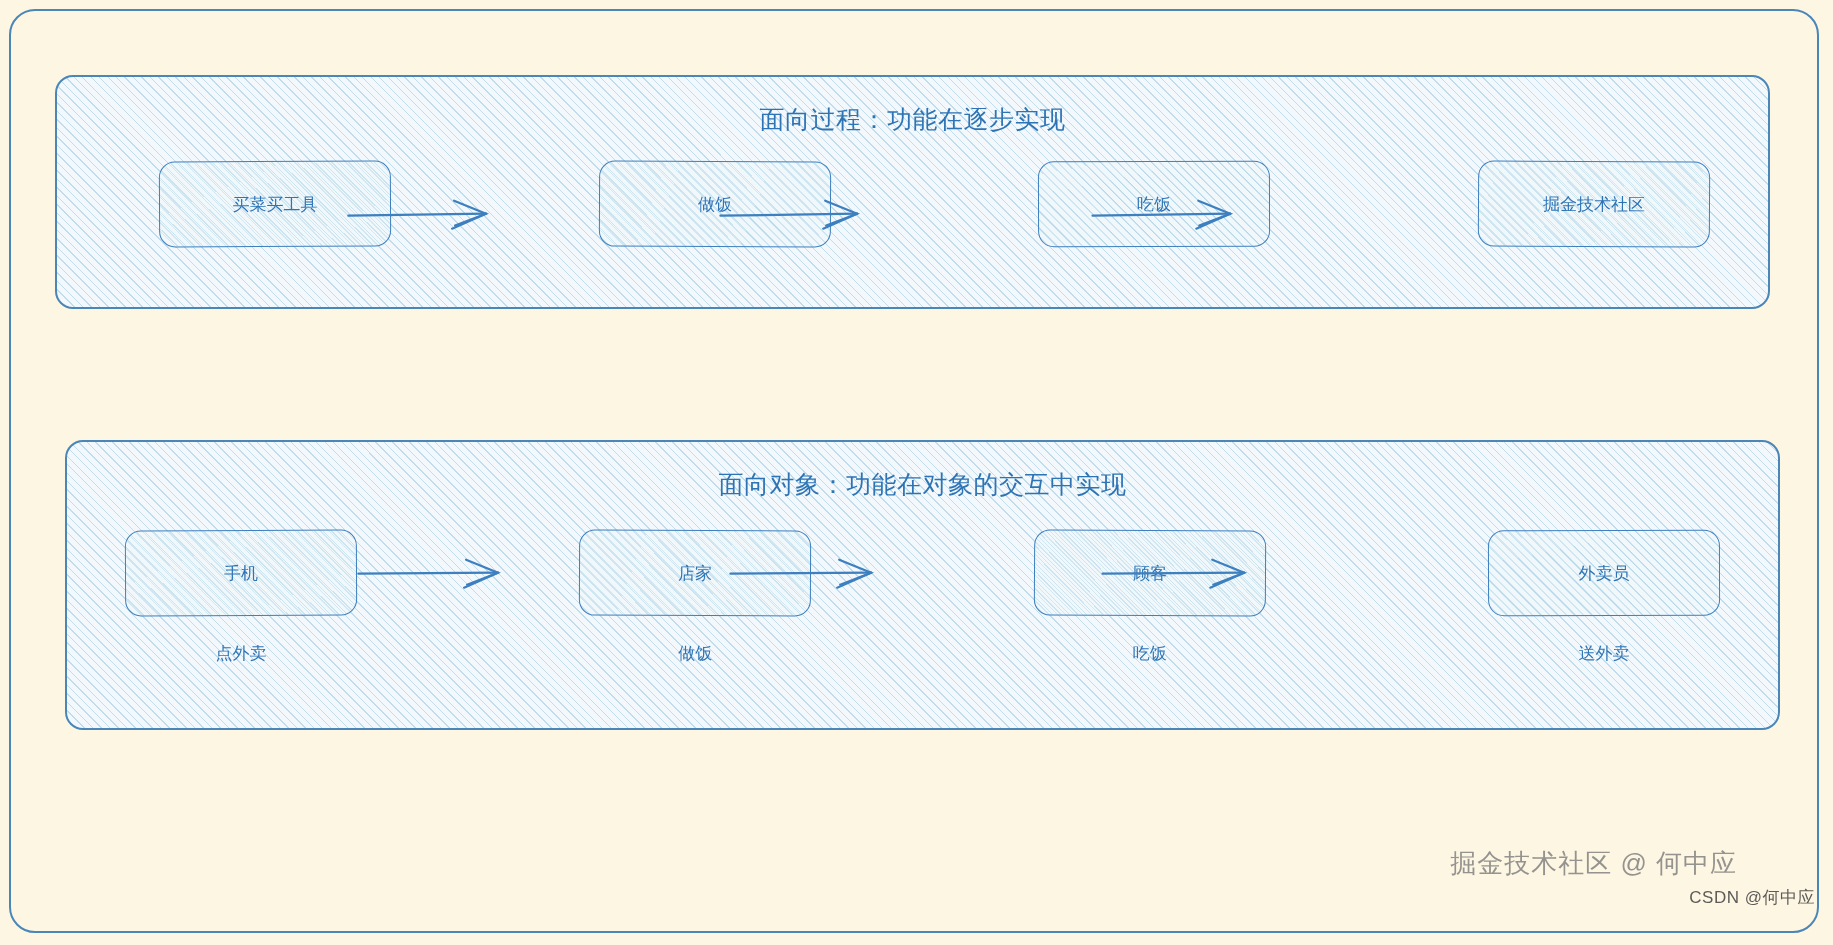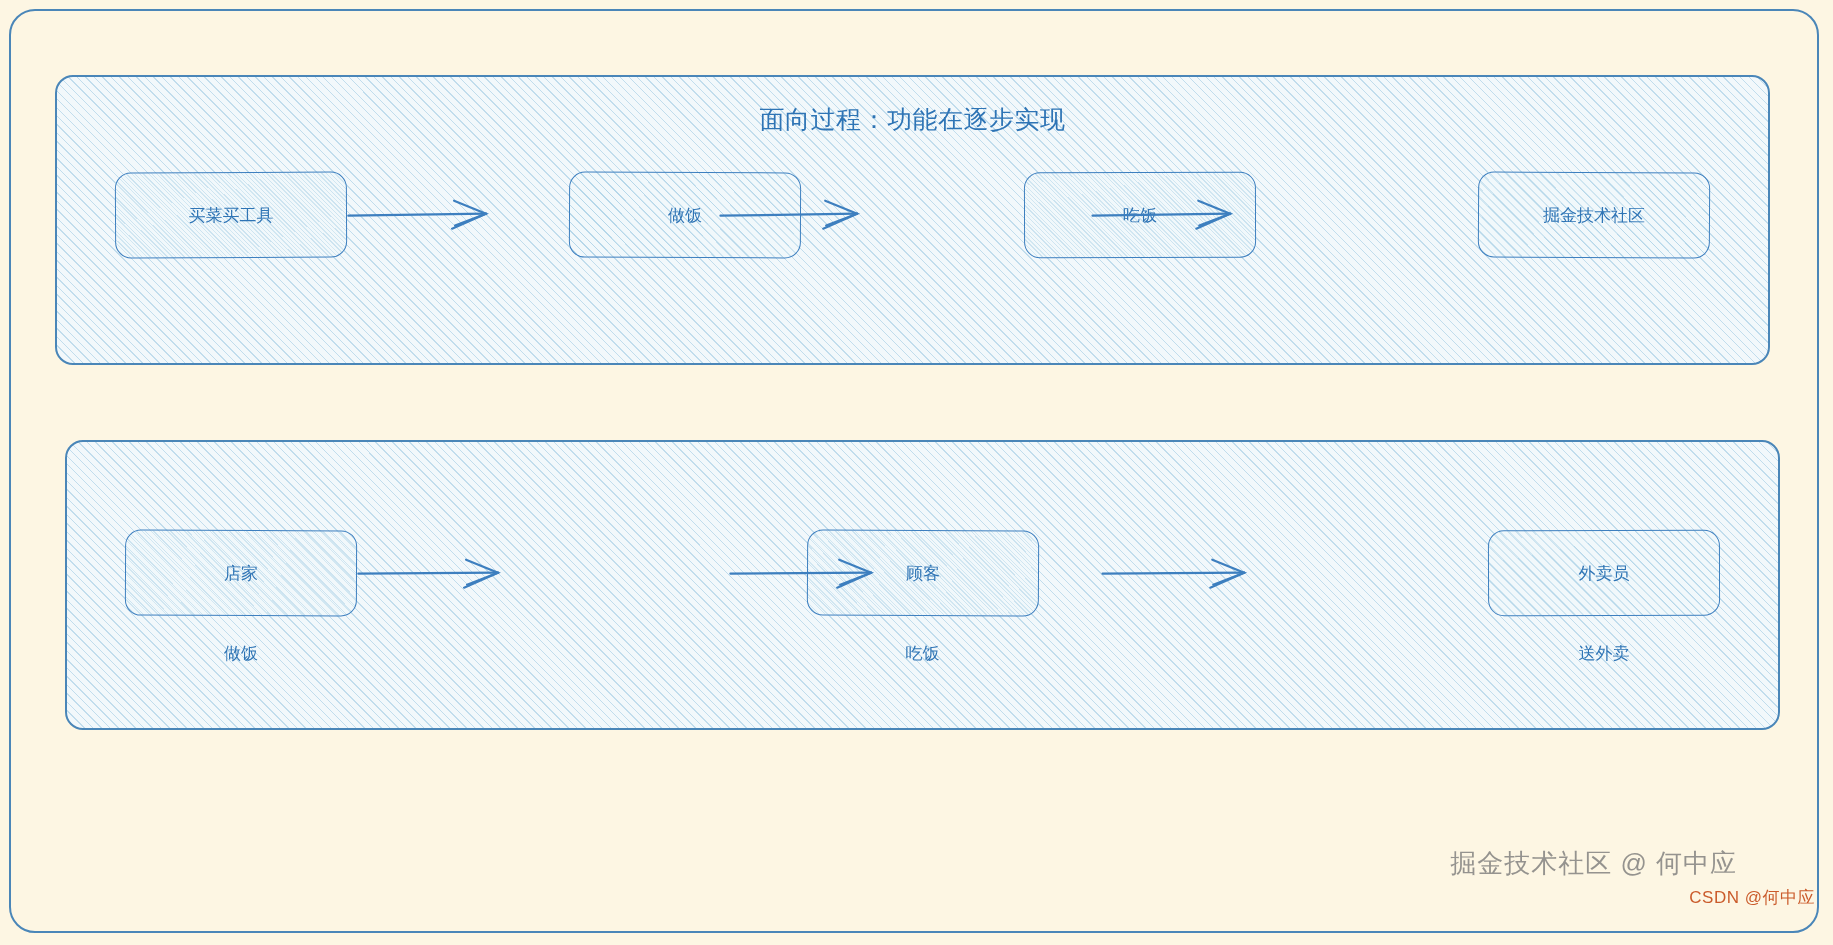--- a/index.html
+++ b/index.html
@@ -55,7 +55,7 @@
     left: 55px;
     top: 75px;
     width: 1715px;
-    height: 290px;
+    height: 234px;
   }
   #panel-oop {
     left: 65px;

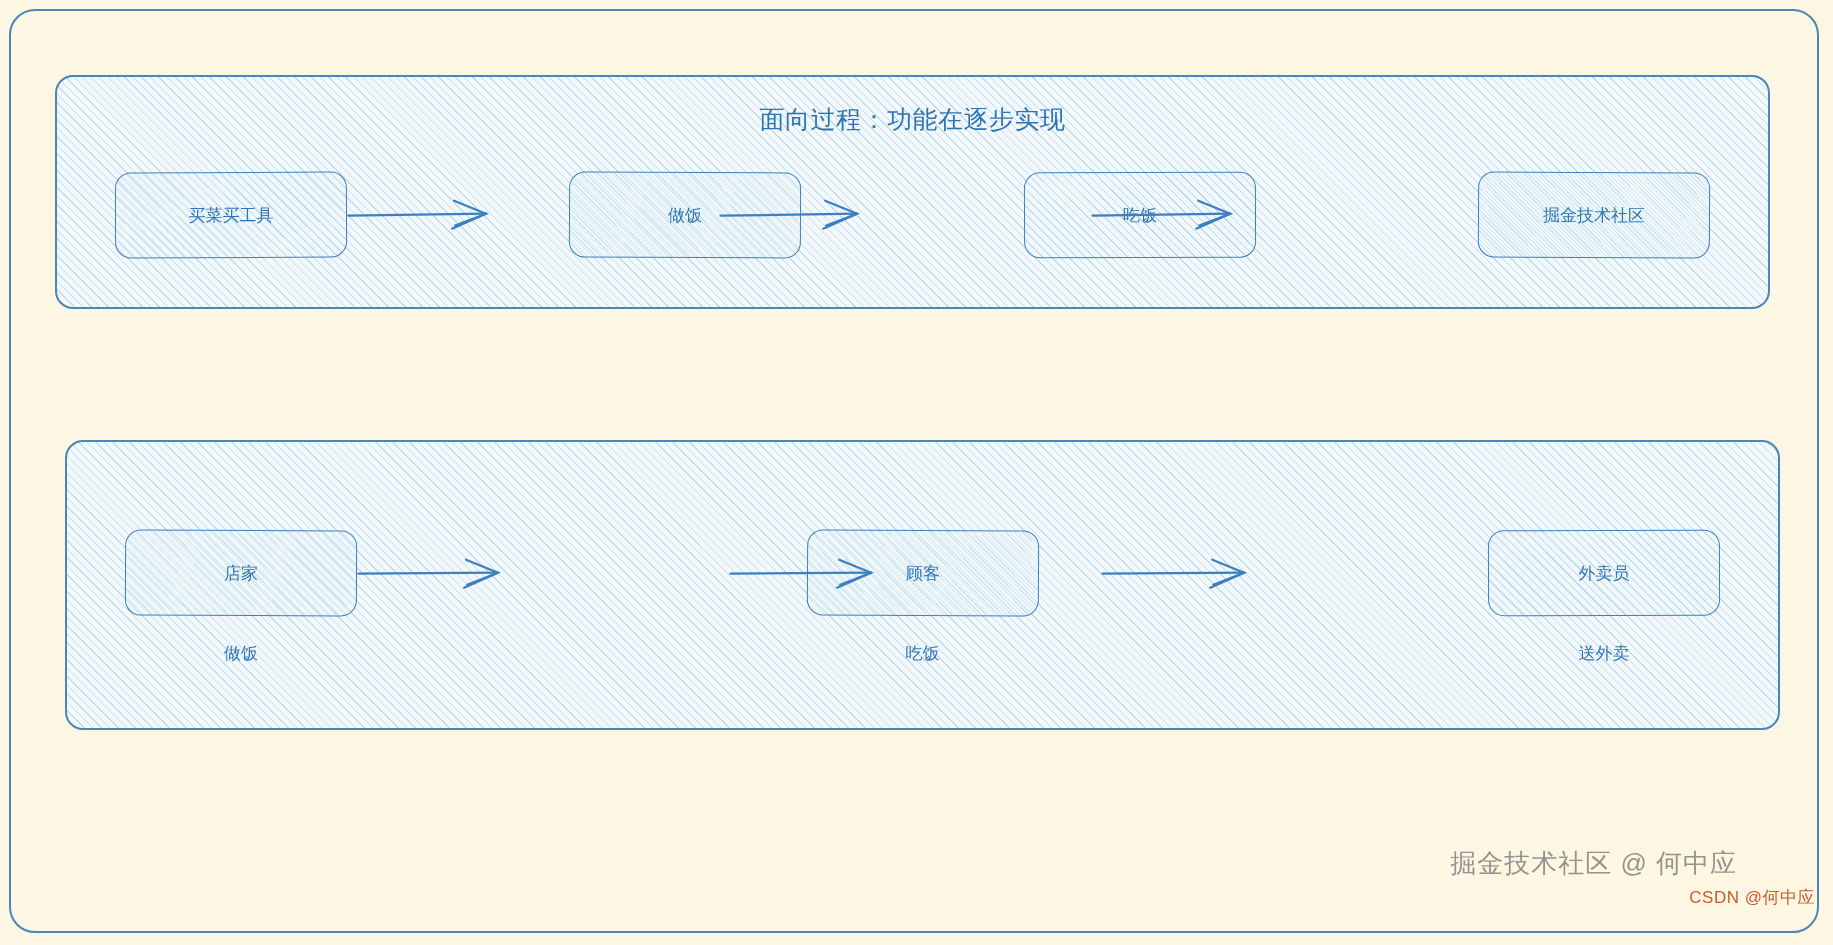--- a/index.html
+++ b/index.html
@@ -89,7 +89,7 @@
     padding: 0 58px;
     box-sizing: border-box;
   }
-  #row-procedural { top: 95px; }
+  #row-procedural { top: 84px; margin-left: 44px; }
   #row-oop { top: 88px; }
 
   .node-wrap {

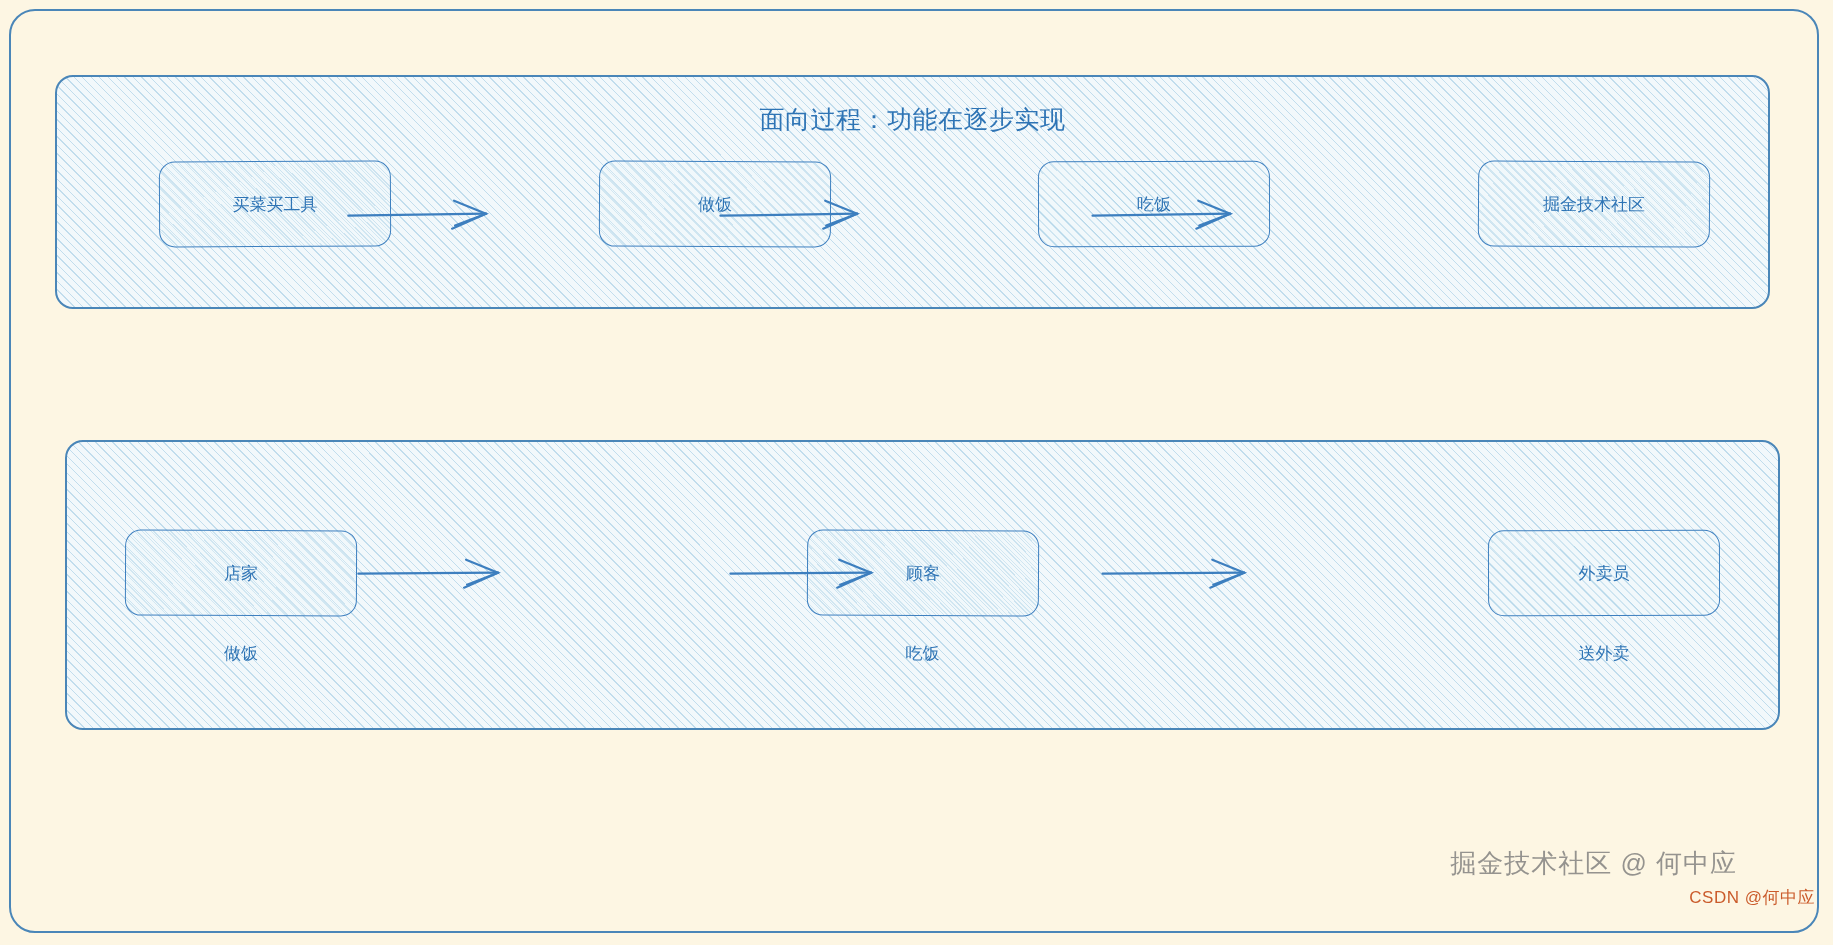--- a/index.html
+++ b/index.html
@@ -222,6 +222,7 @@
   </div>
 
   <div class="panel" id="panel-oop">
+    <div class="panel-title">面向对象：功能在对象的交互中实现</div>
 
     <div class="flow-row" id="row-oop">
       <div class="node-wrap">

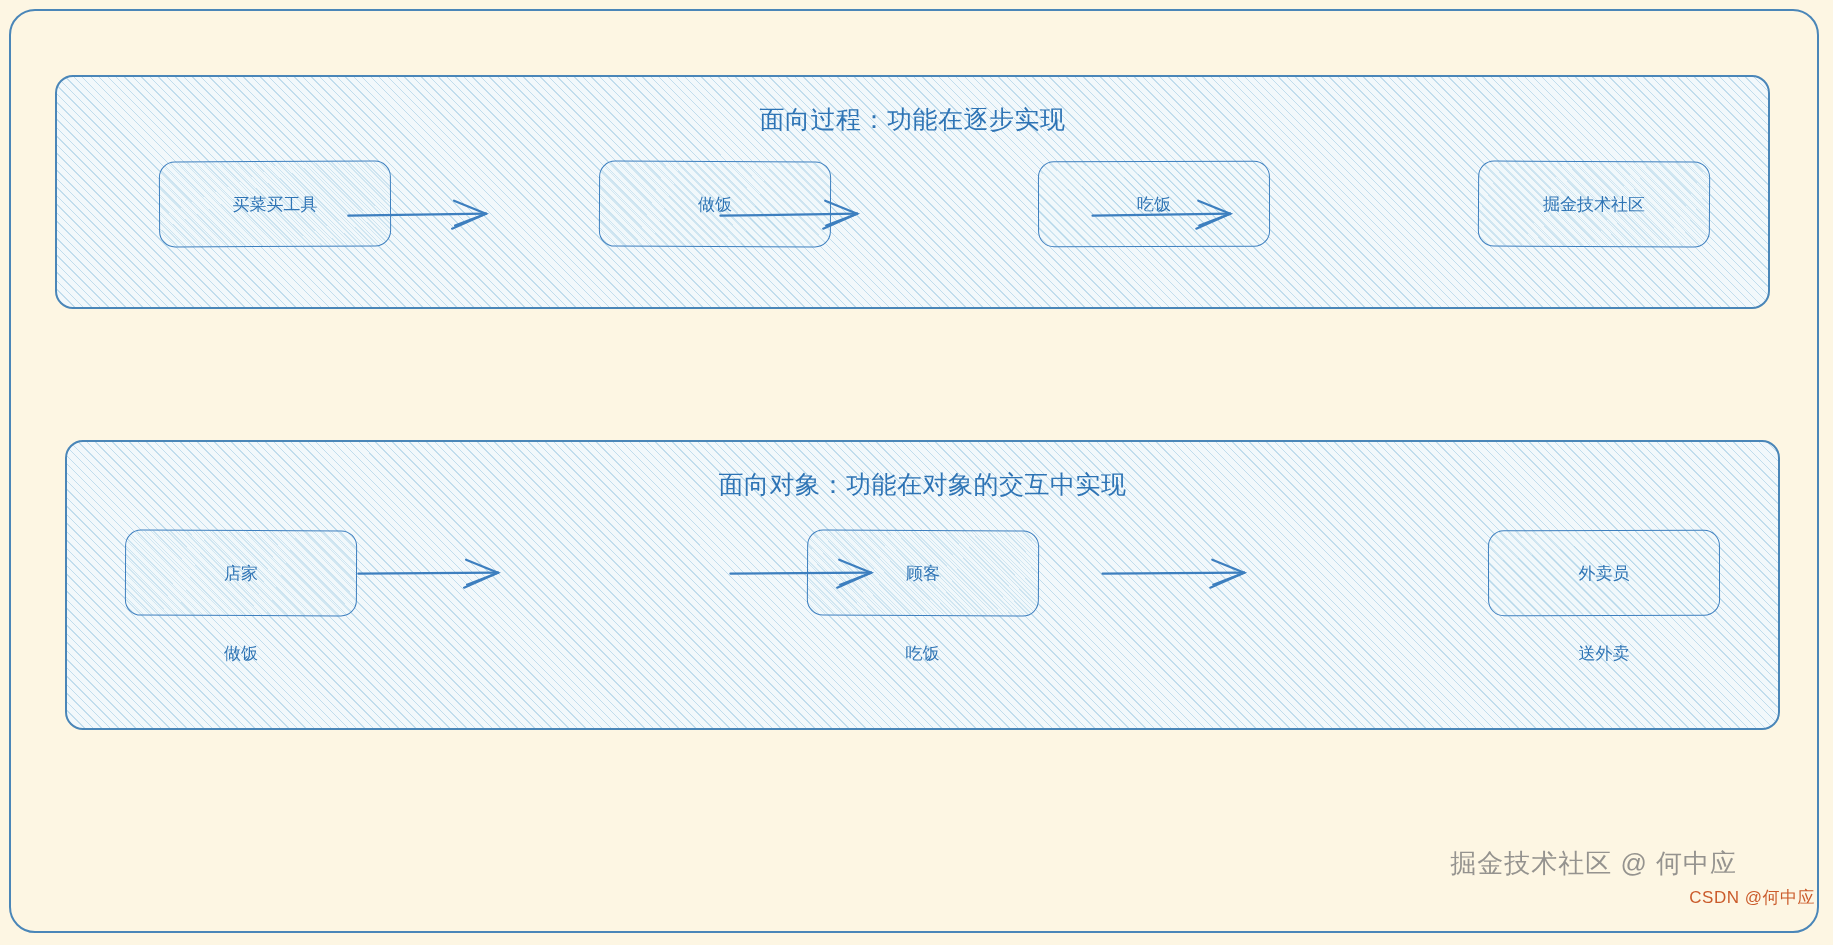--- a/index.html
+++ b/index.html
@@ -226,6 +226,12 @@
 
     <div class="flow-row" id="row-oop">
       <div class="node-wrap">
+        <div class="node jit1">
+          <span>手机</span>
+        </div>
+        <div class="node-sub">点外卖</div>
+      </div>
+      <div class="node-wrap">
         <div class="node jit2">
           <span>店家</span>
         </div>

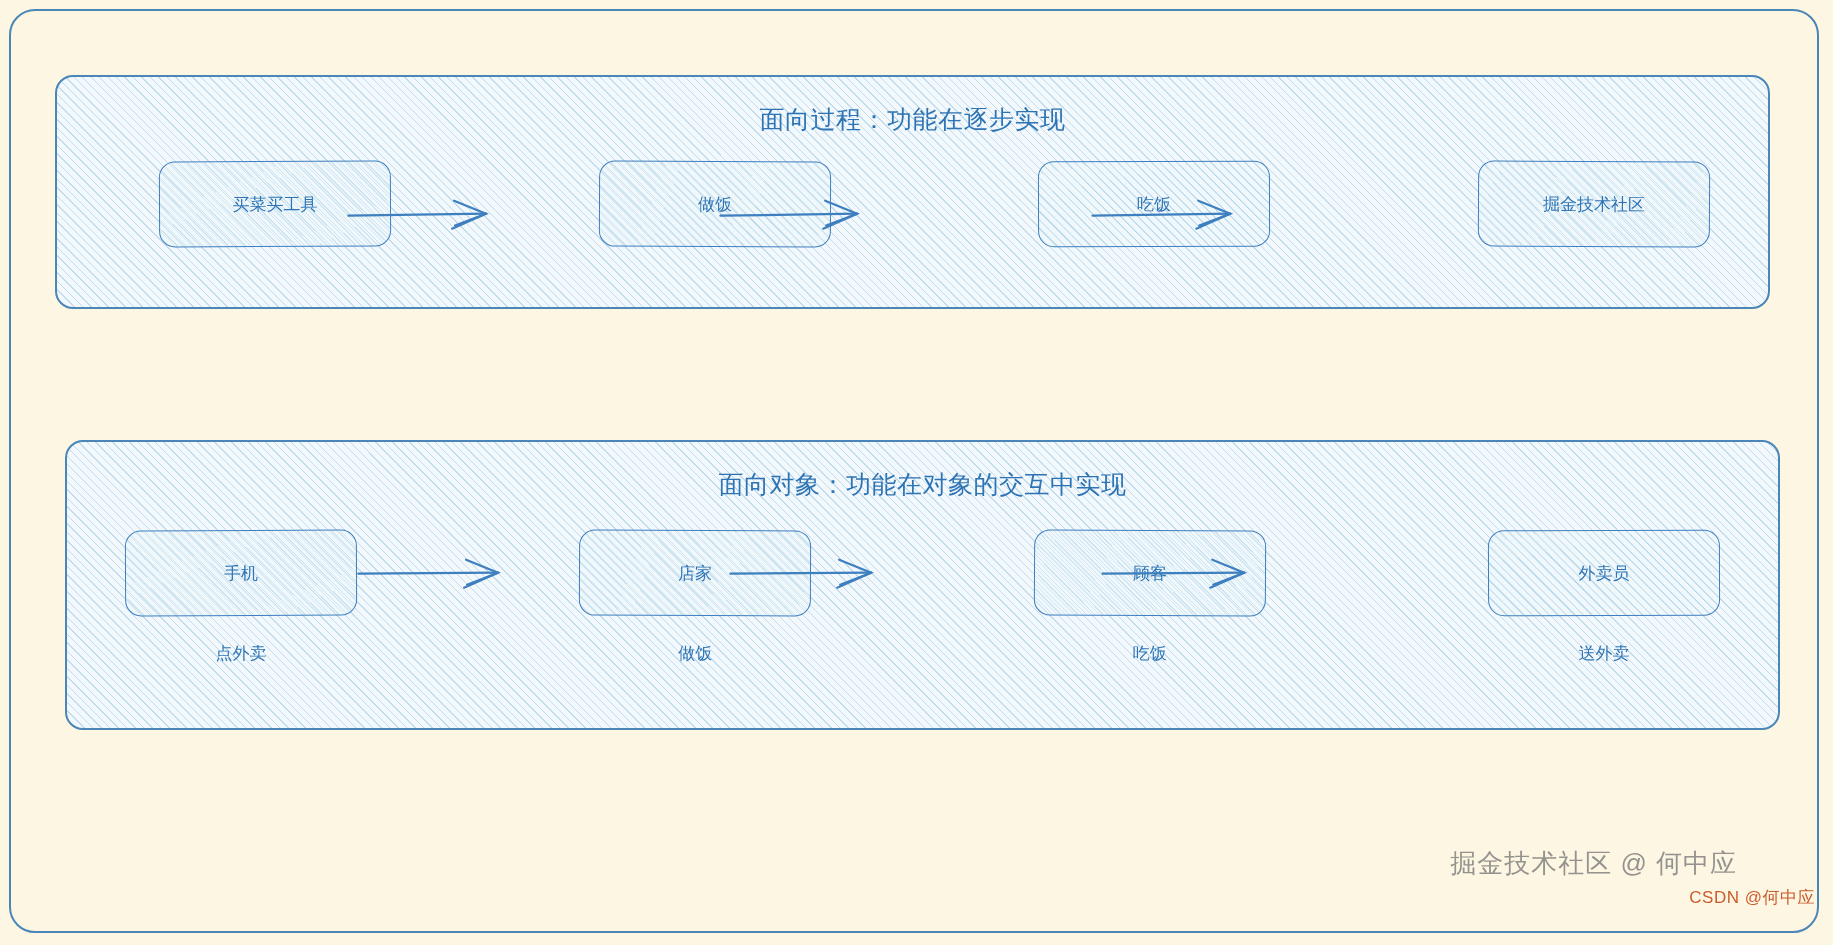--- a/index.html
+++ b/index.html
@@ -157,7 +157,7 @@
     position: absolute;
     right: 18px;
     bottom: 36px;
-    color: #c2410c;
+    color: #404040;
     font-size: 17px;
     letter-spacing: 0.5px;
     opacity: 0.85;

